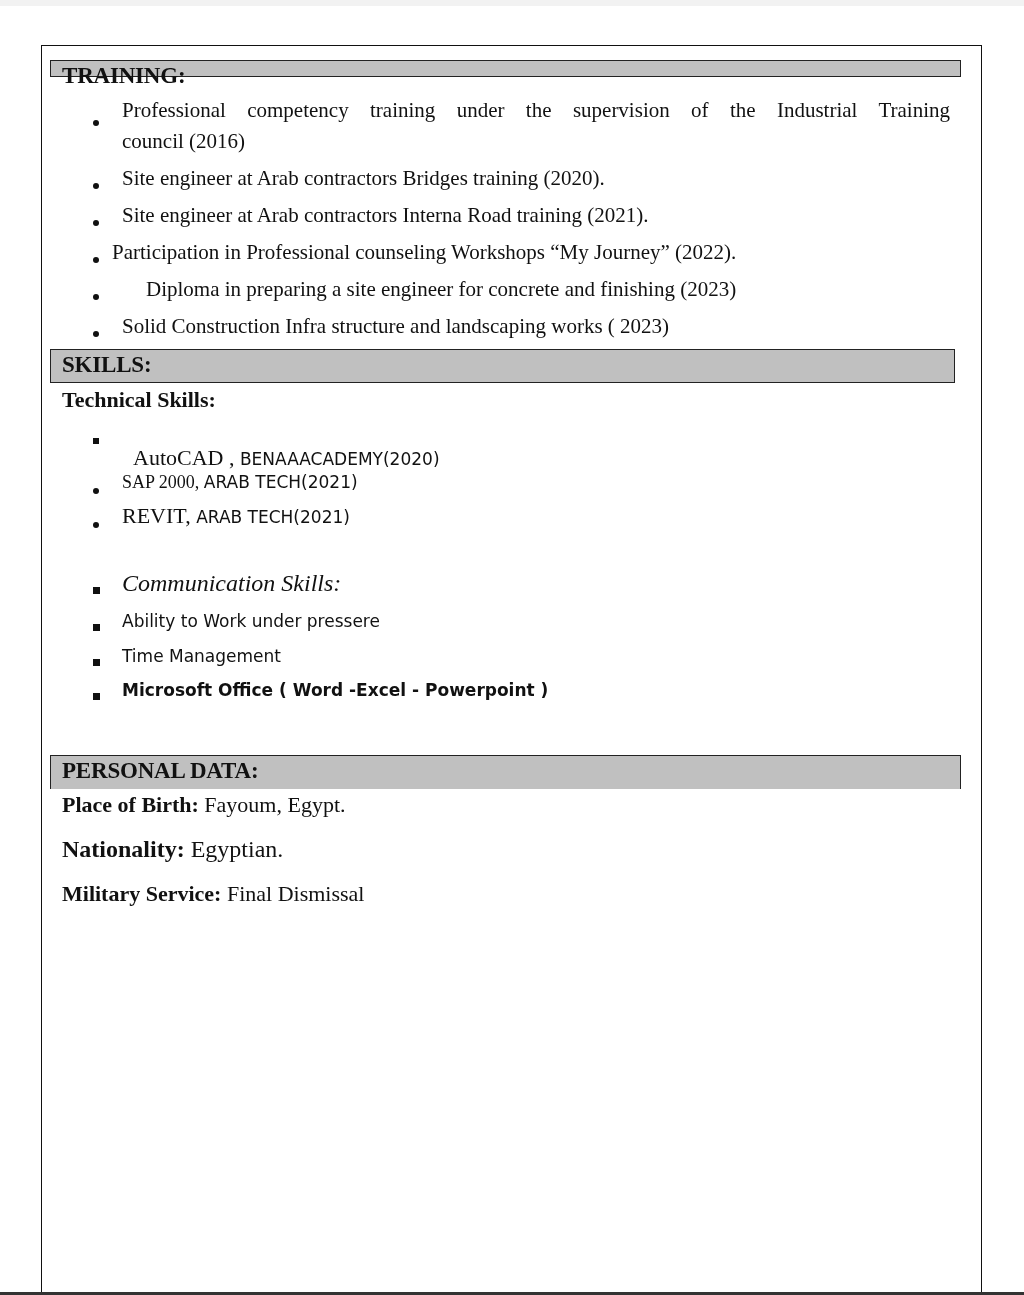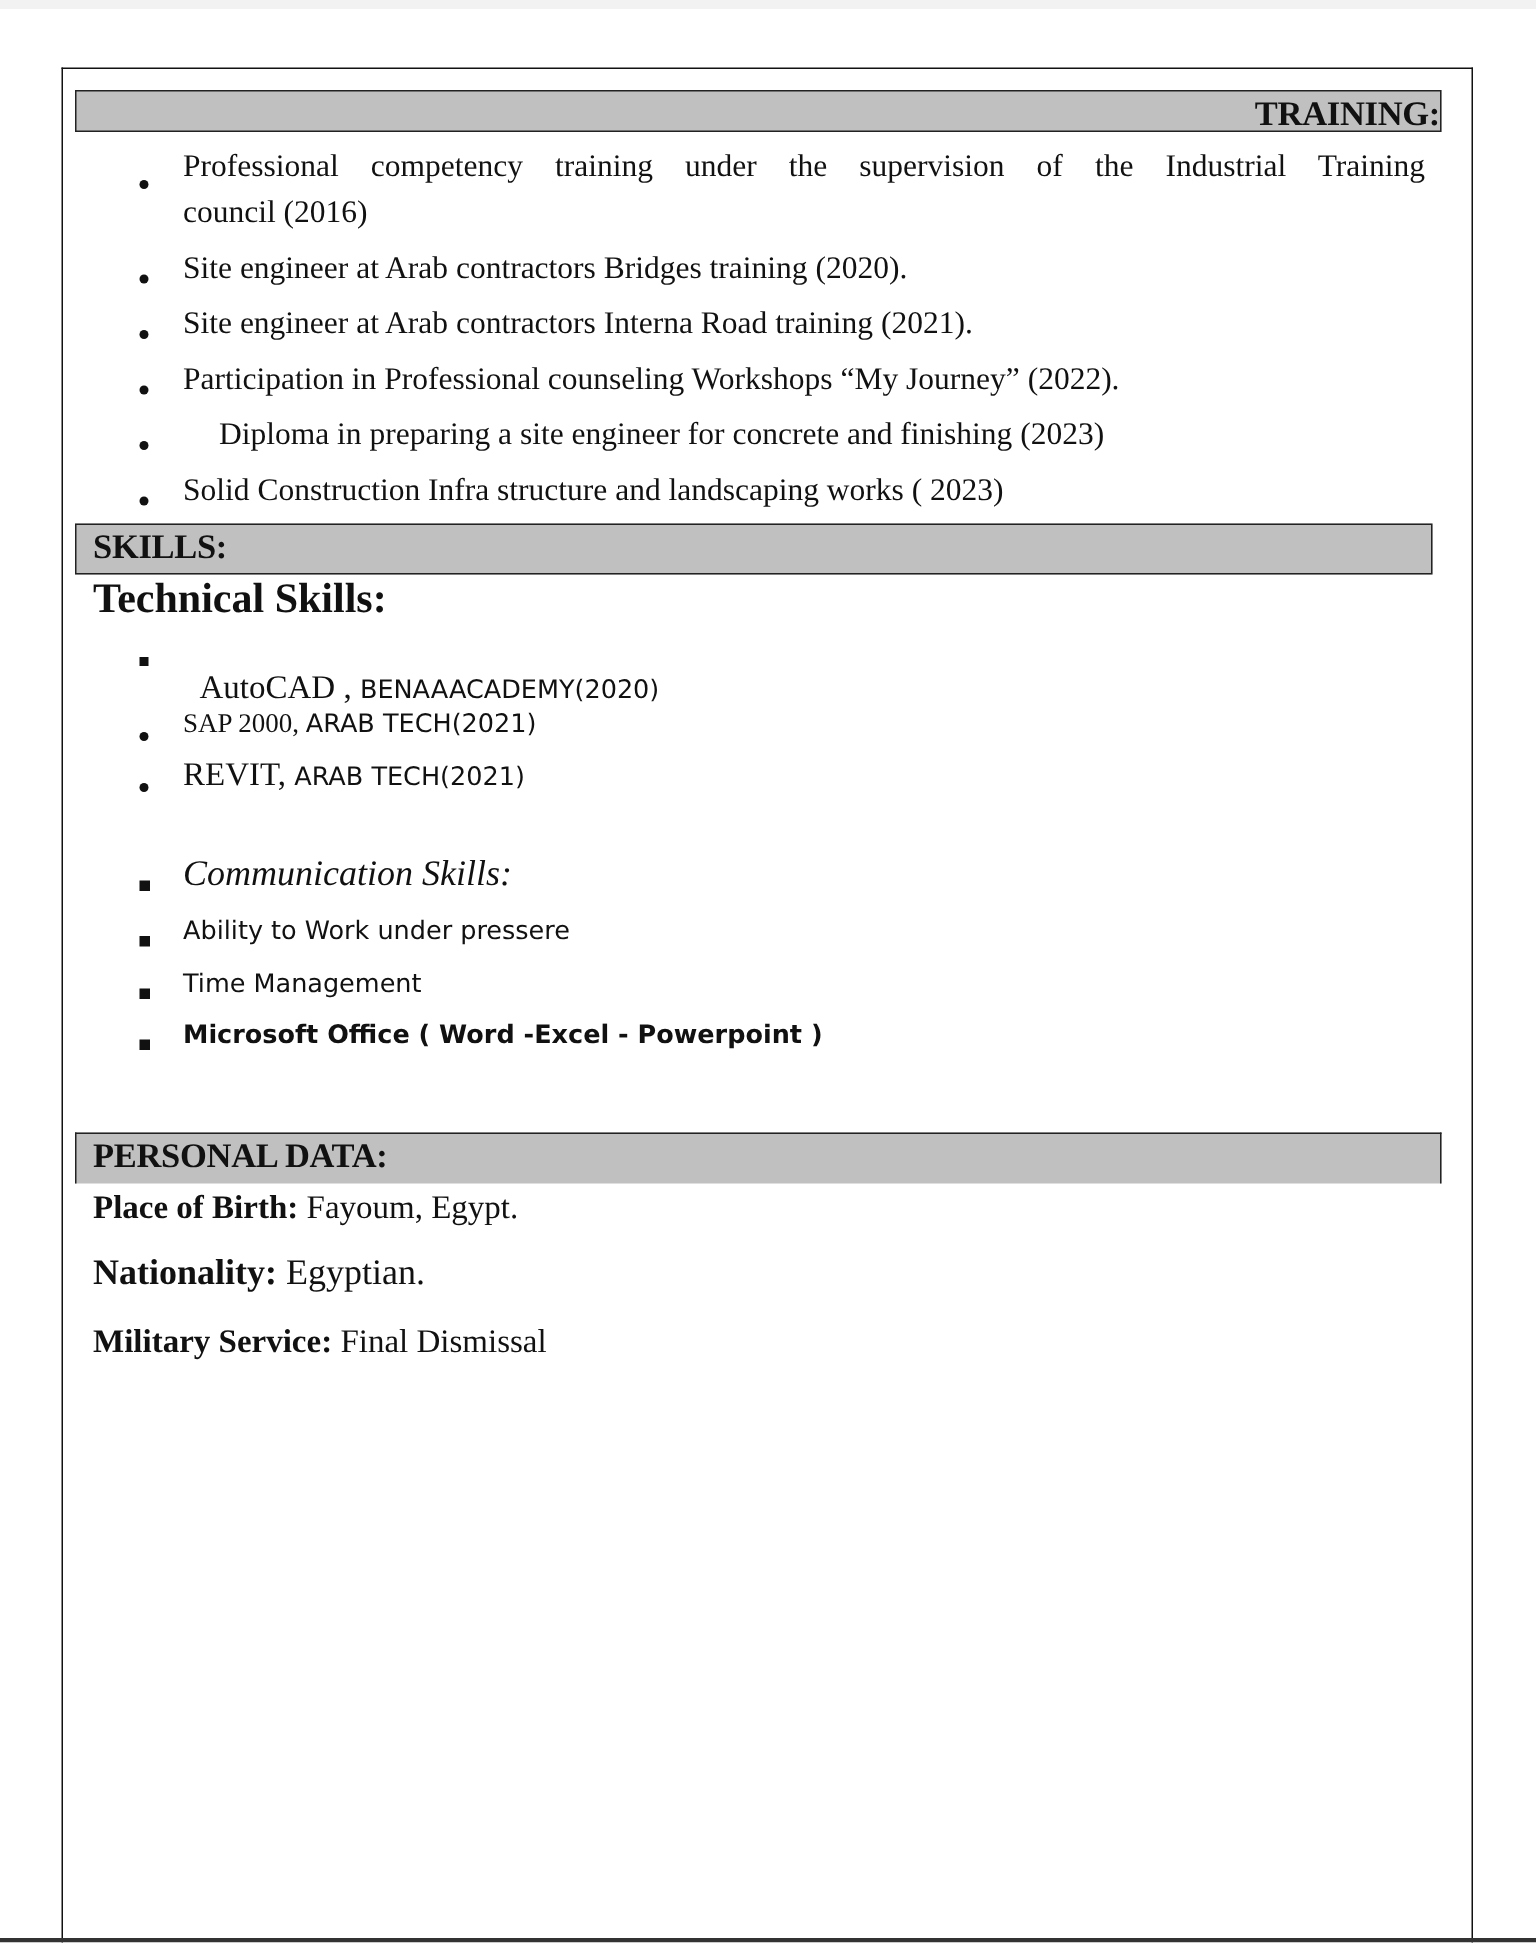--- a/index.html
+++ b/index.html
@@ -21,7 +21,7 @@
 <div class="topbar"></div>
 <div class="page"></div>
 
-<div class="sec-head" style="left:50px;top:60px;width:911px;height:28px;text-align:right;">TRAINING:</div>
+<div class="sec-head" style="left:50px;top:60px;width:911px;height:17px;">TRAINING:</div>
 
 <div class="bullet" style="left:93px;top:110px;"><span class="dot"></span></div>
 <div class="item" style="left:122px;top:95px;width:828px;text-align:justify;text-align-last:justify;">Professional competency training under the supervision of the Industrial Training</div>

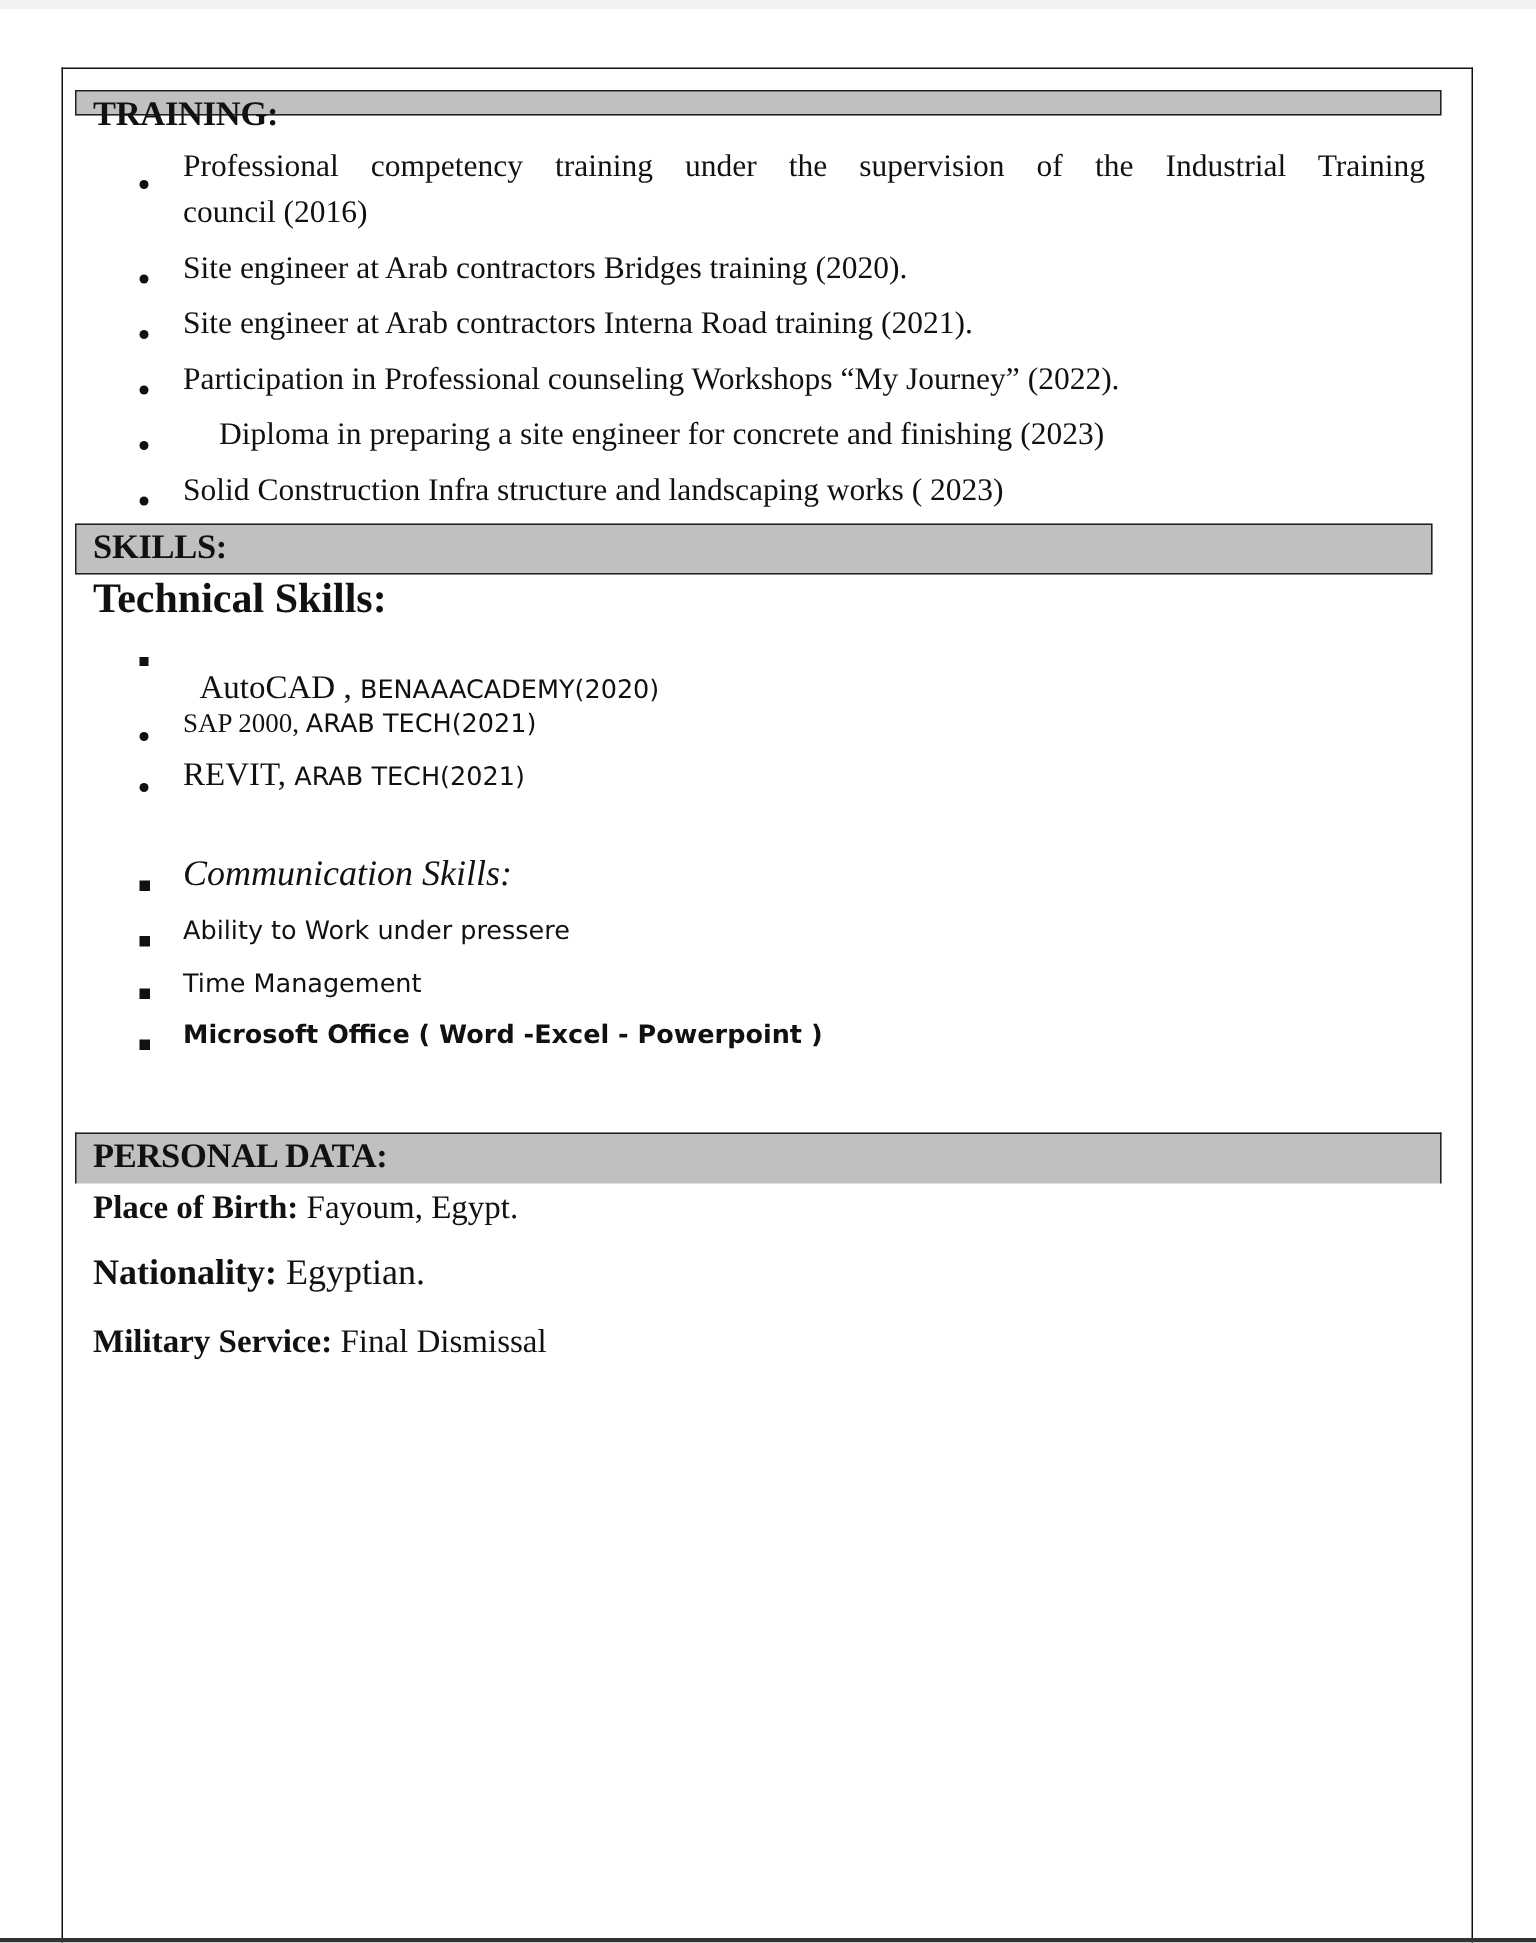--- a/index.html
+++ b/index.html
@@ -34,7 +34,7 @@
 <div class="item" style="left:122px;top:200px;">Site engineer at Arab contractors Interna Road training (2021).</div>
 
 <div class="bullet" style="left:93px;top:247px;"><span class="dot"></span></div>
-<div class="item" style="left:122px;top:237px;">Participation in Professional counseling Workshops “My Journey” (2022).</div>
+<div class="item" style="left:112px;top:237px;">Participation in Professional counseling Workshops “My Journey” (2022).</div>
 
 <div class="bullet" style="left:93px;top:284px;"><span class="dot"></span></div>
 <div class="item" style="left:146px;top:274px;">Diploma in preparing a site engineer for concrete and finishing  (2023)</div>

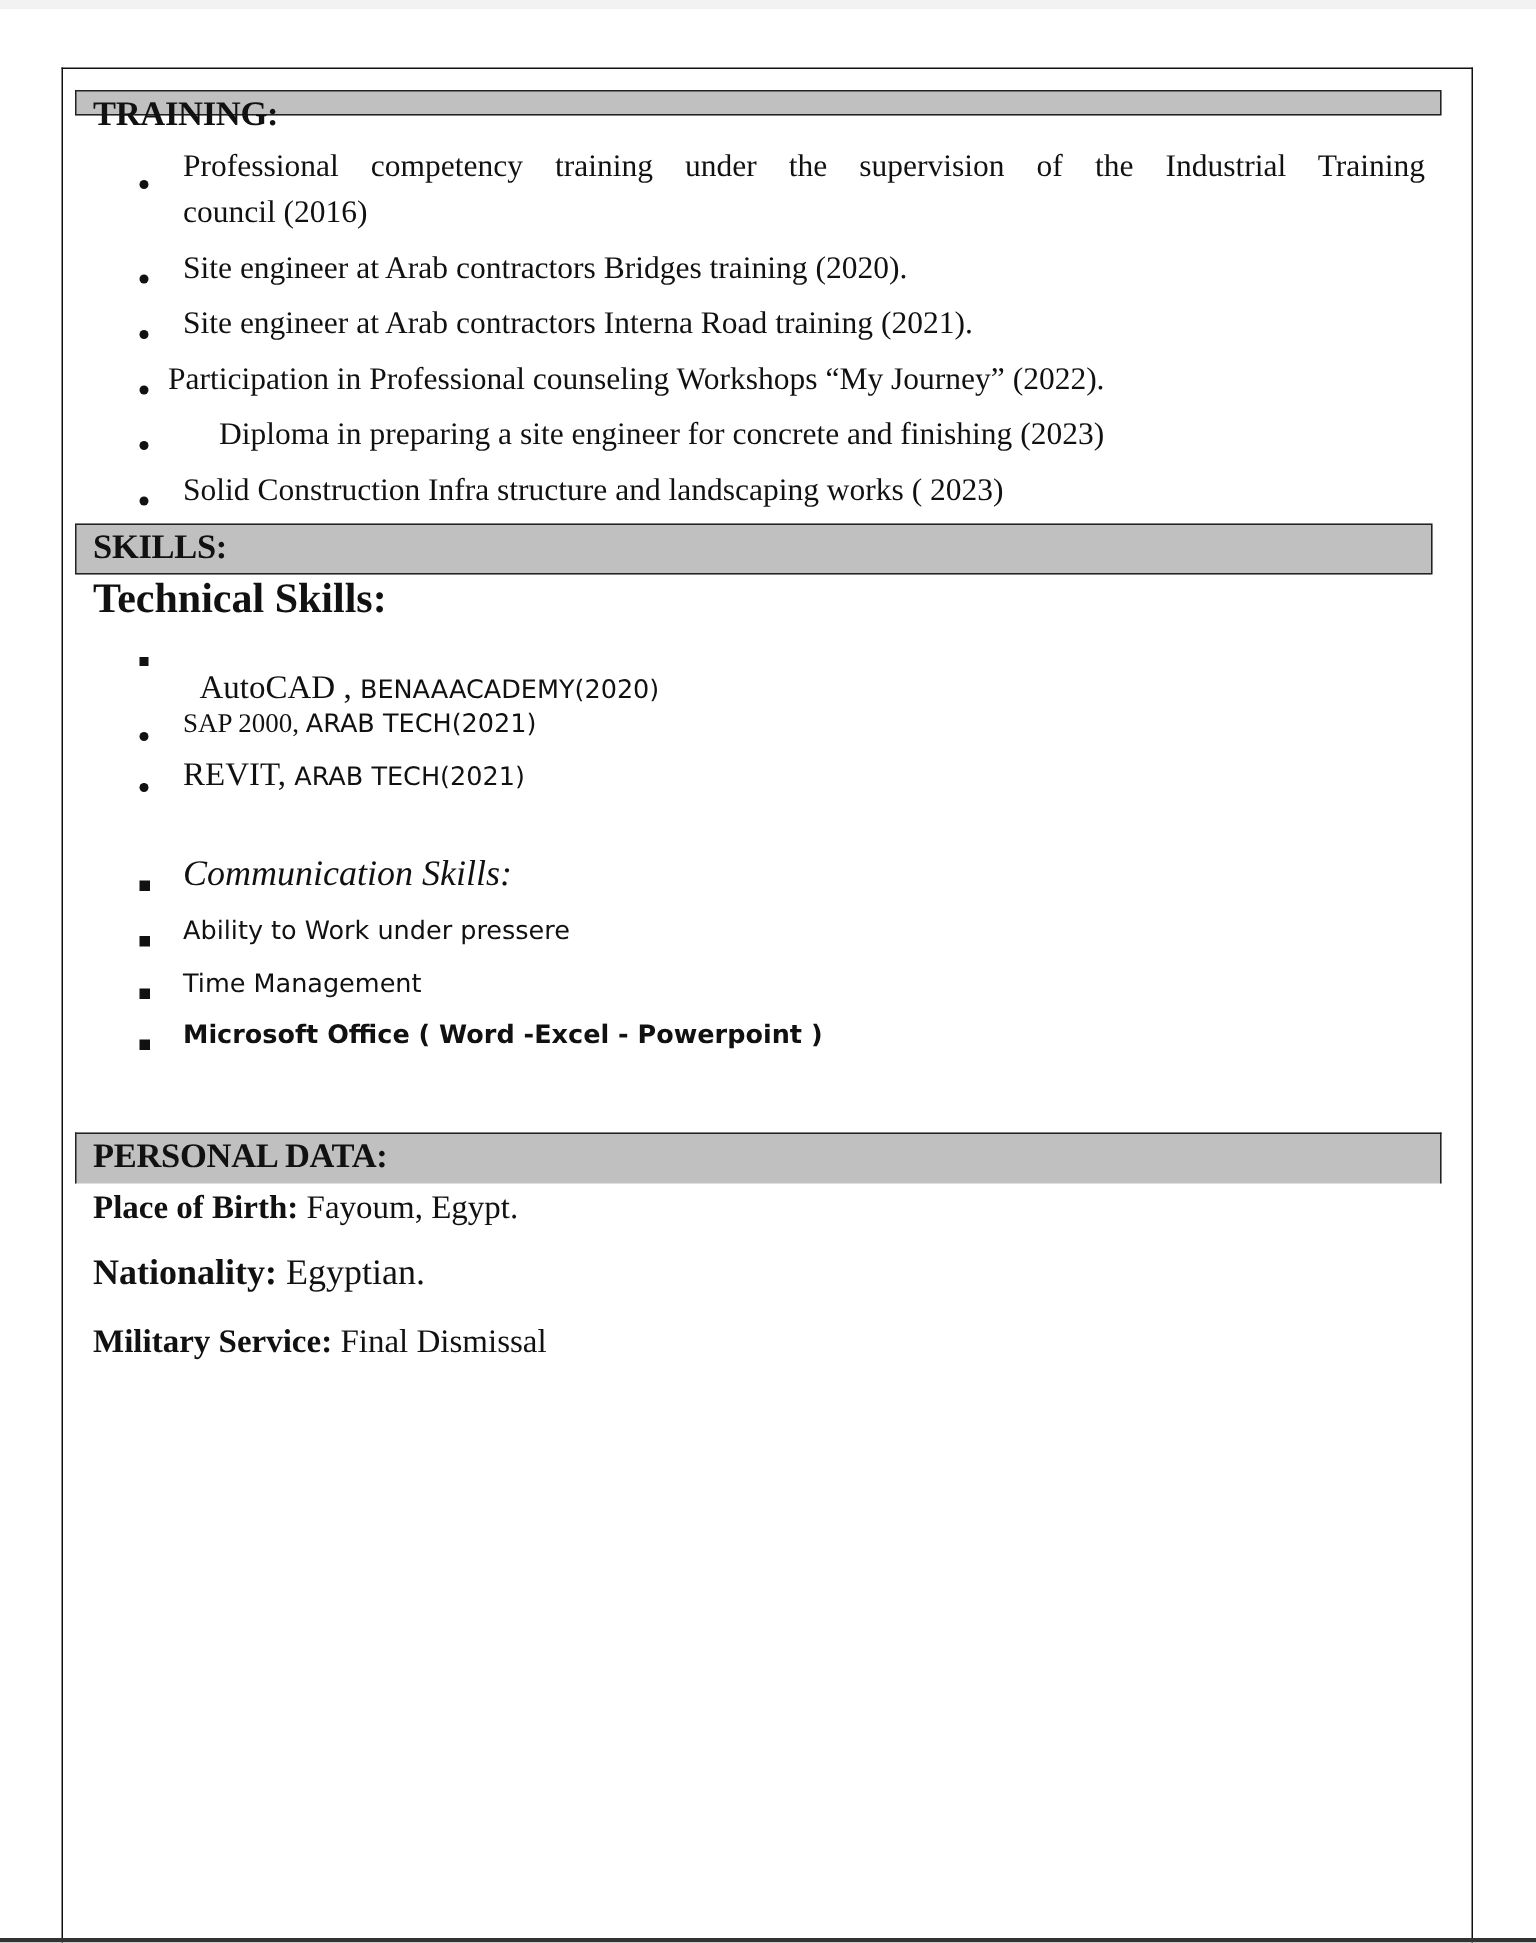--- a/index.html
+++ b/index.html
@@ -43,7 +43,7 @@
 <div class="item" style="left:122px;top:311px;">Solid Construction Infra structure and landscaping works  ( 2023)</div>
 
 <div class="sec-head" style="left:50px;top:349px;width:905px;height:34px;">SKILLS:</div>
-<div class="item label-b" style="left:62px;top:384px;font-size:28px;">Technical Skills:</div>
+<div class="item label-b" style="left:62px;top:384px;font-size:22px;">Technical Skills:</div>
 
 <div class="bullet" style="left:93px;top:428px;"><span class="sq"></span></div>
 <div class="item" style="left:122px;top:442px;margin-left:11px;"><span style="font-size:22px;">AutoCAD , </span><span class="sans">BENAAACADEMY(2020)</span></div>

